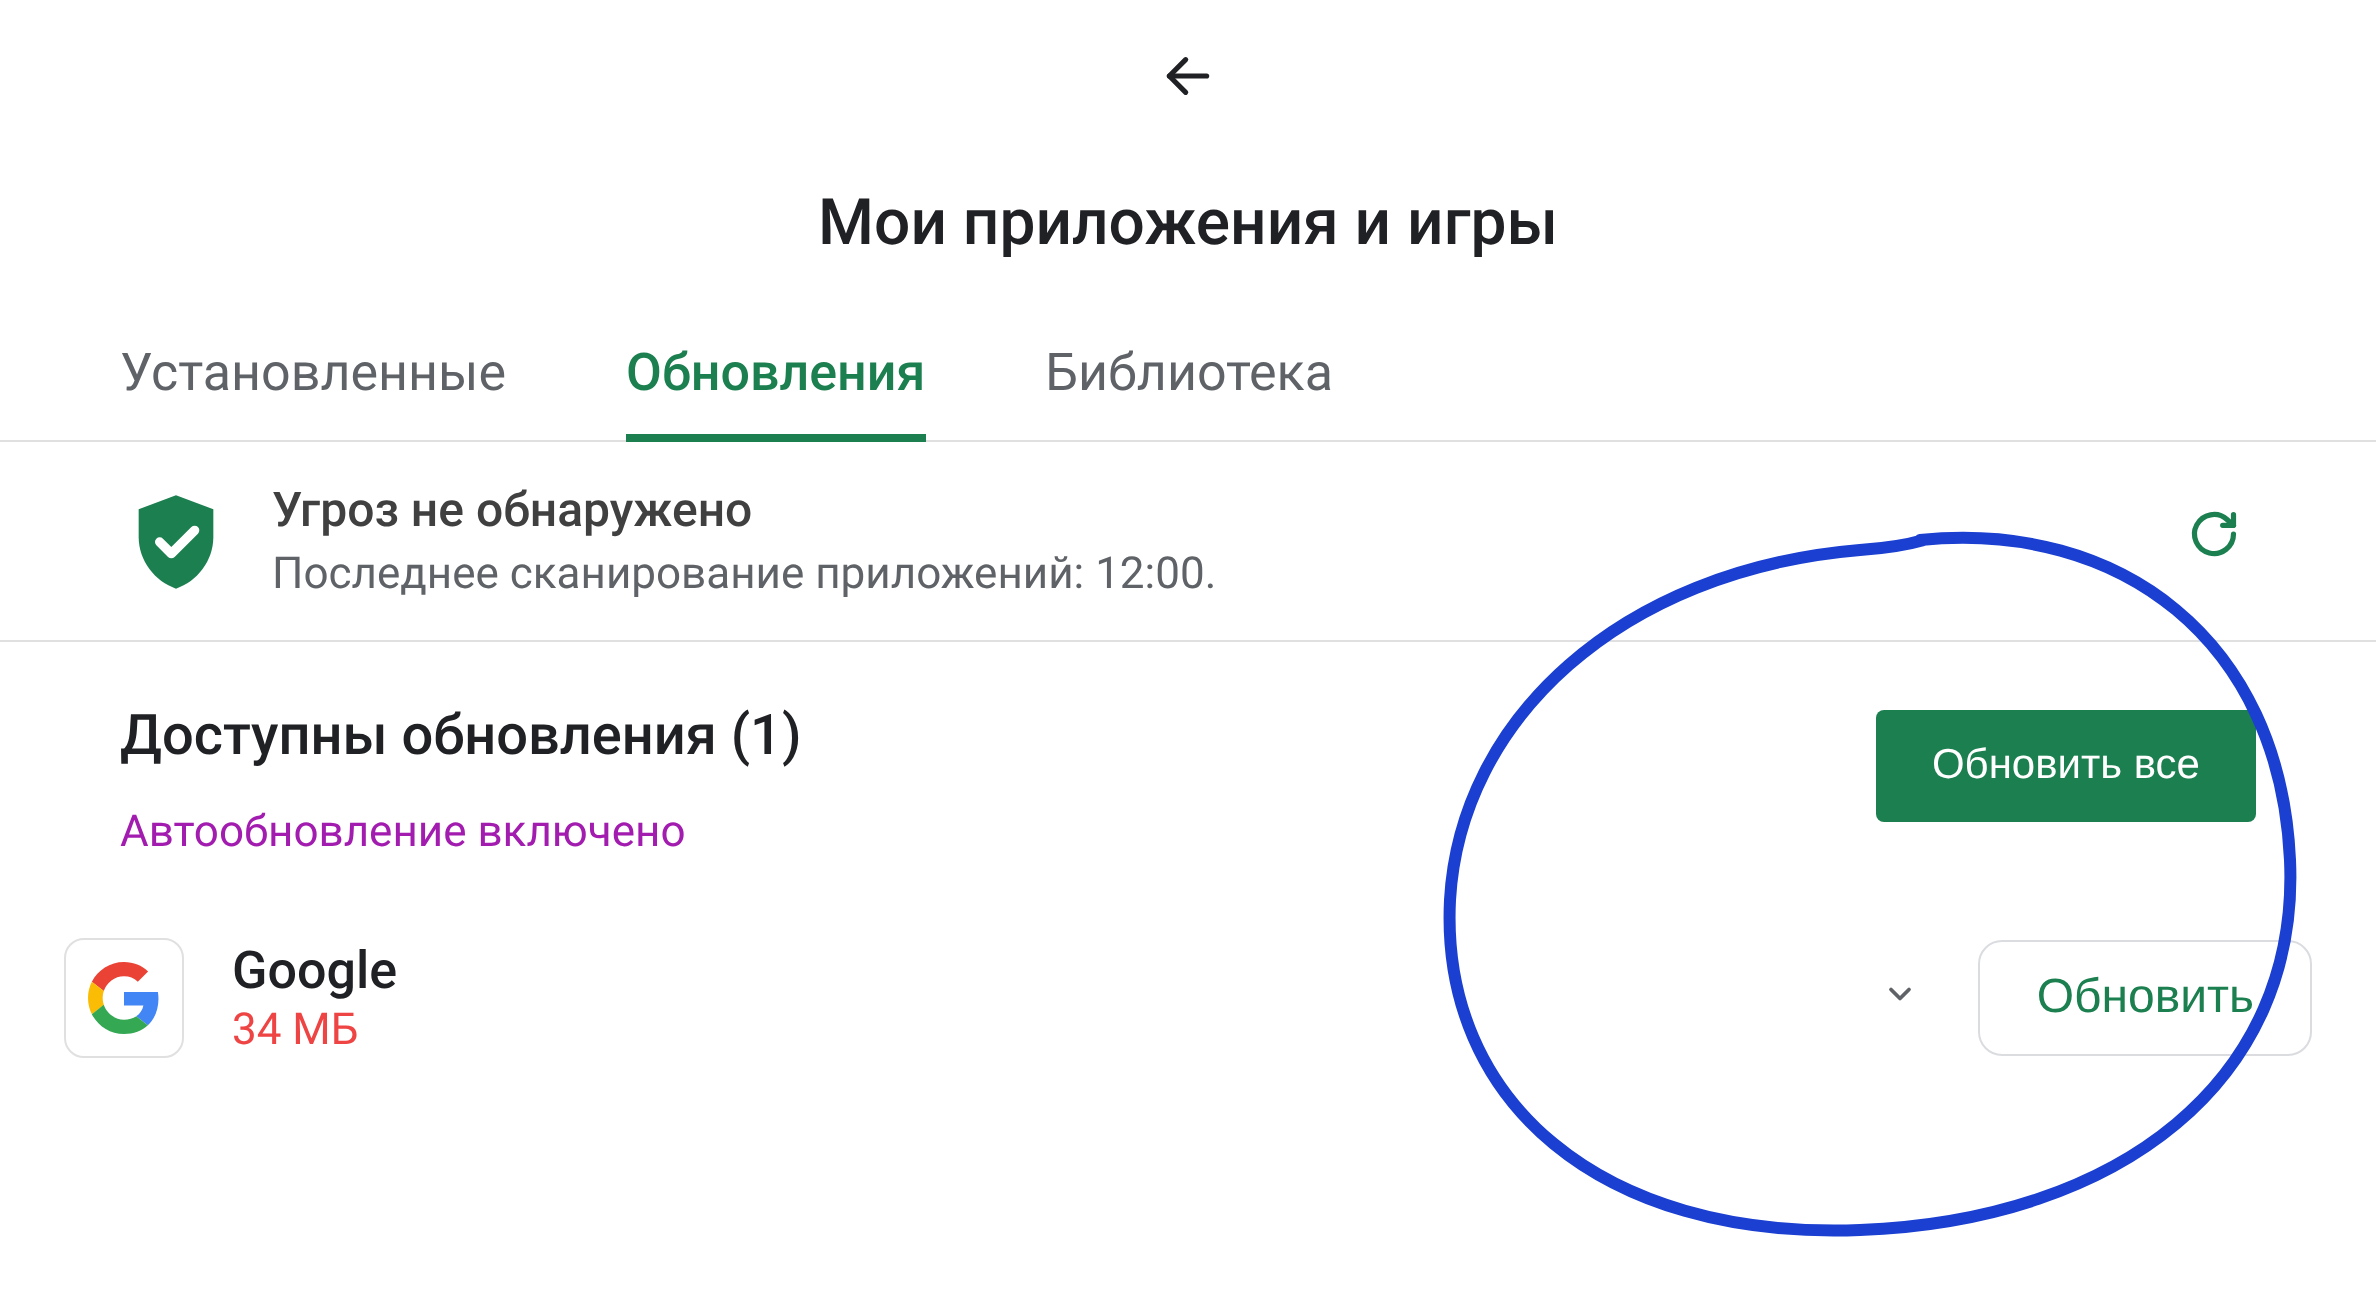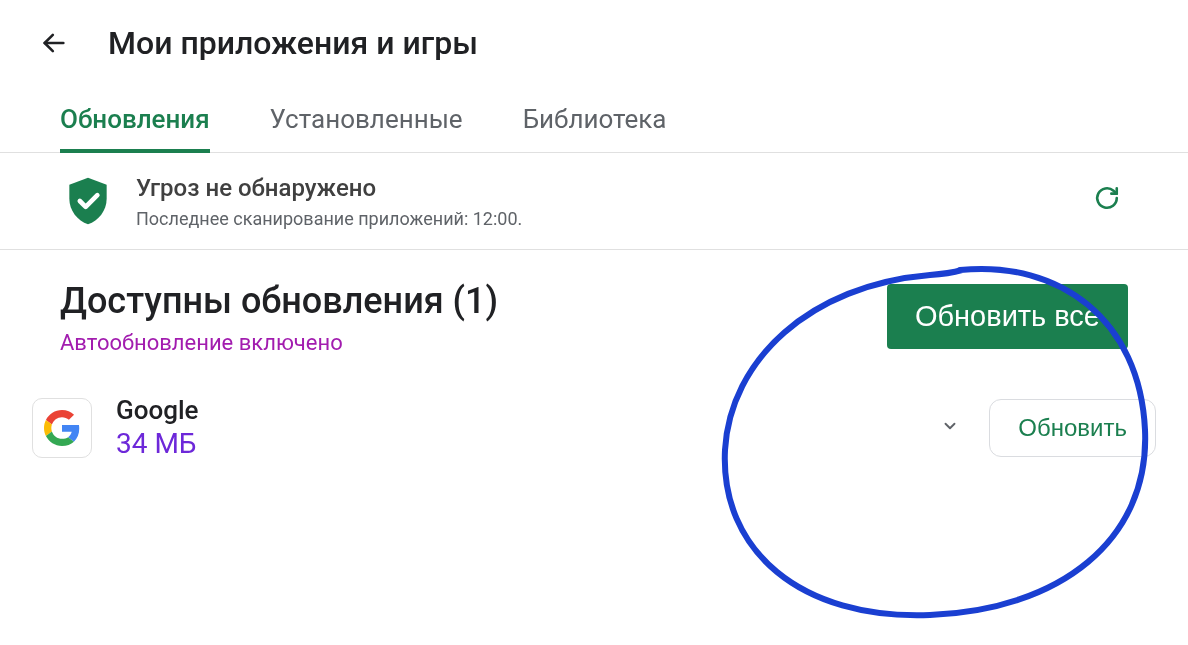--- a/index.html
+++ b/index.html
@@ -16,6 +16,7 @@
       align-items: center;
       padding: 24px 40px 24px 40px;
       gap: 40px;
+      flex-direction: column;
     }
     .back-arrow {
       font-size: 28px;

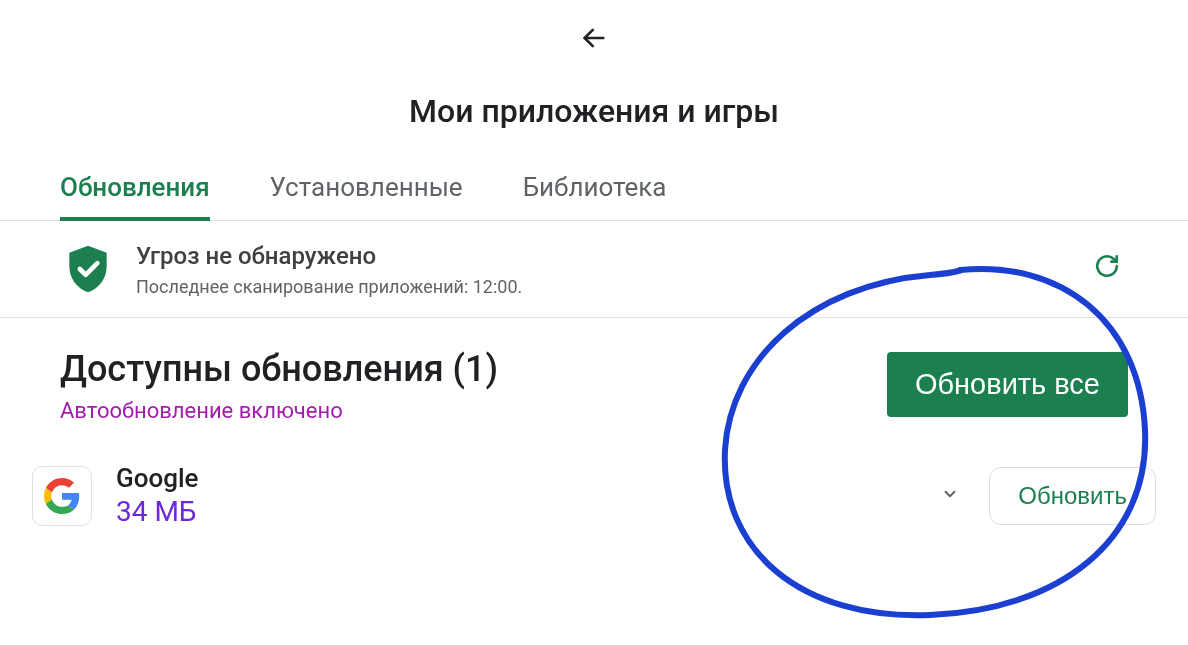--- a/index.html
+++ b/index.html
@@ -185,8 +185,8 @@
 </div>
 
 <div class="tabs">
+  <div class="tab">Установленные</div>
   <div class="tab active">Обновления</div>
-  <div class="tab">Установленные</div>
   <div class="tab">Библиотека</div>
 </div>
 

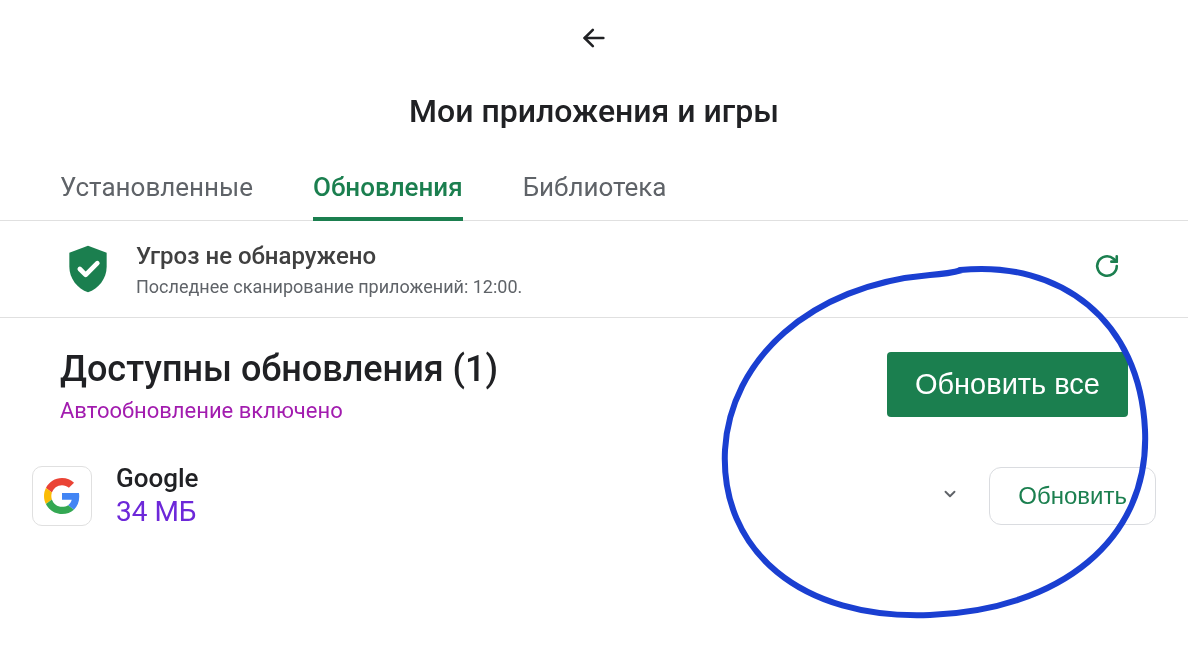--- a/index.html
+++ b/index.html
@@ -77,7 +77,7 @@
       margin-bottom: 6px;
     }
     .security-subtitle {
-      font-size: 18px;
+      font-size: 22px;
       color: #5f6368;
     }
     .refresh-icon {

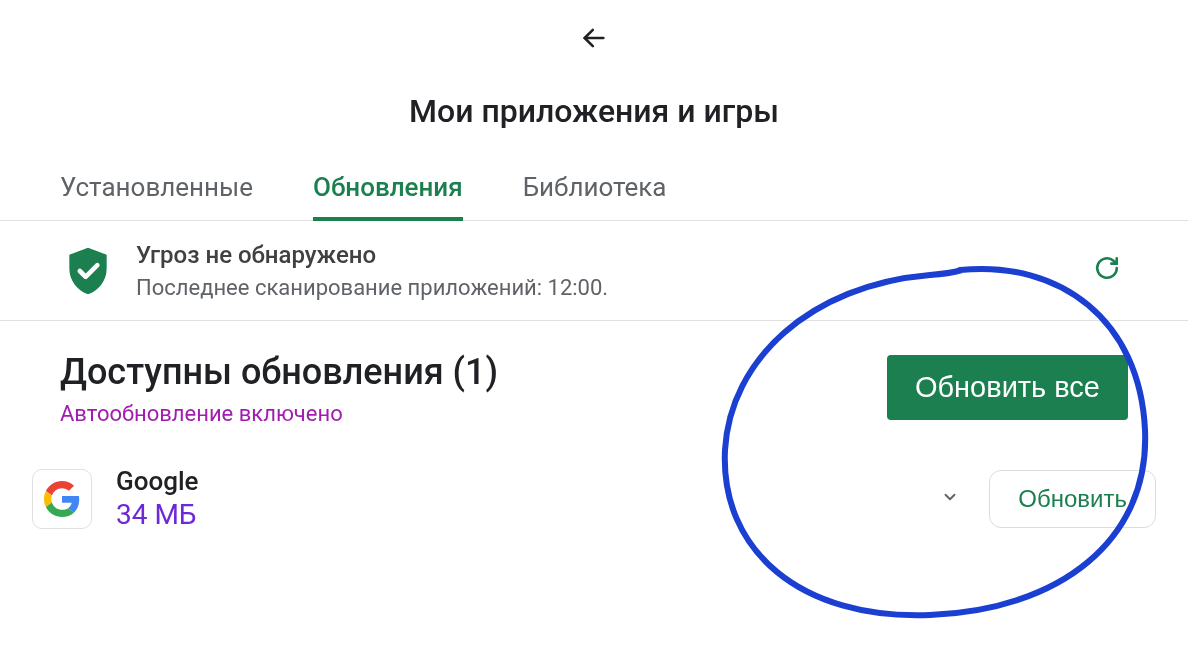--- a/index.html
+++ b/index.html
@@ -96,10 +96,10 @@
       flex: 1;
     }
     .updates-title {
-      font-size: 36px;
-      font-weight: 500;
-      color: #202124;
-      margin-bottom: 8px;
+      font-size: 28px;
+      font-weight: 500;
+      color: #202124;
+      margin-bottom: 20px;
     }
     .updates-subtitle {
       font-size: 22px;

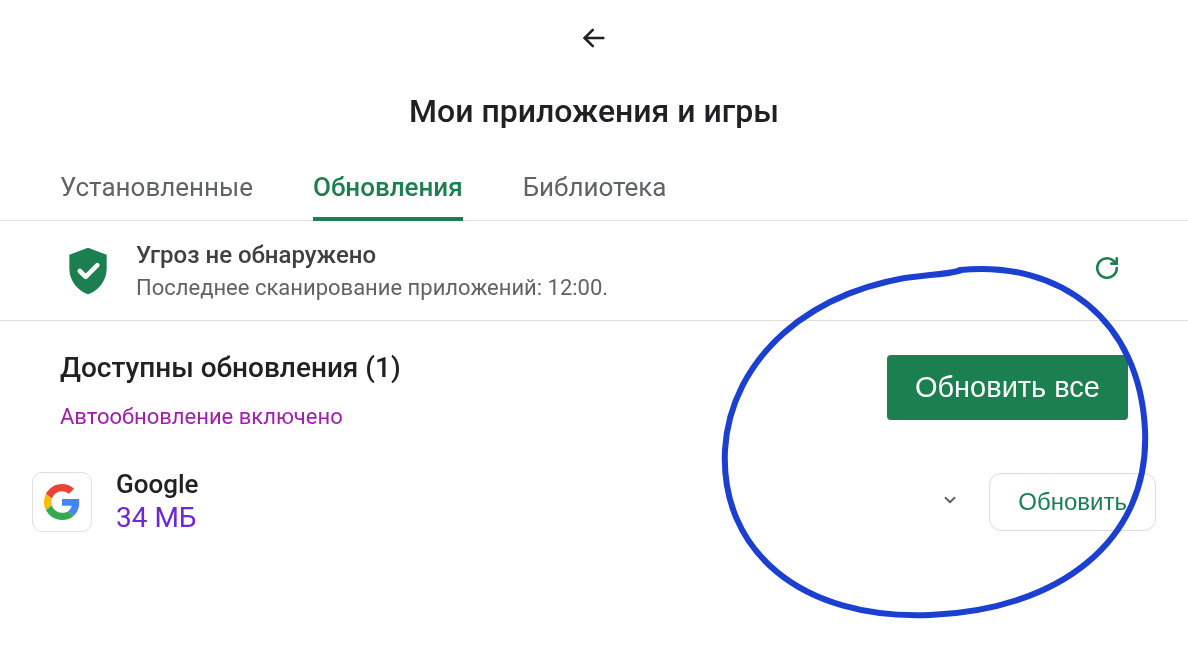--- a/index.html
+++ b/index.html
@@ -110,7 +110,7 @@
       color: #ffffff;
       border: none;
       padding: 16px 28px;
-      font-size: 29px;
+      font-size: 21px;
       font-weight: 500;
       border-radius: 4px;
       cursor: pointer;

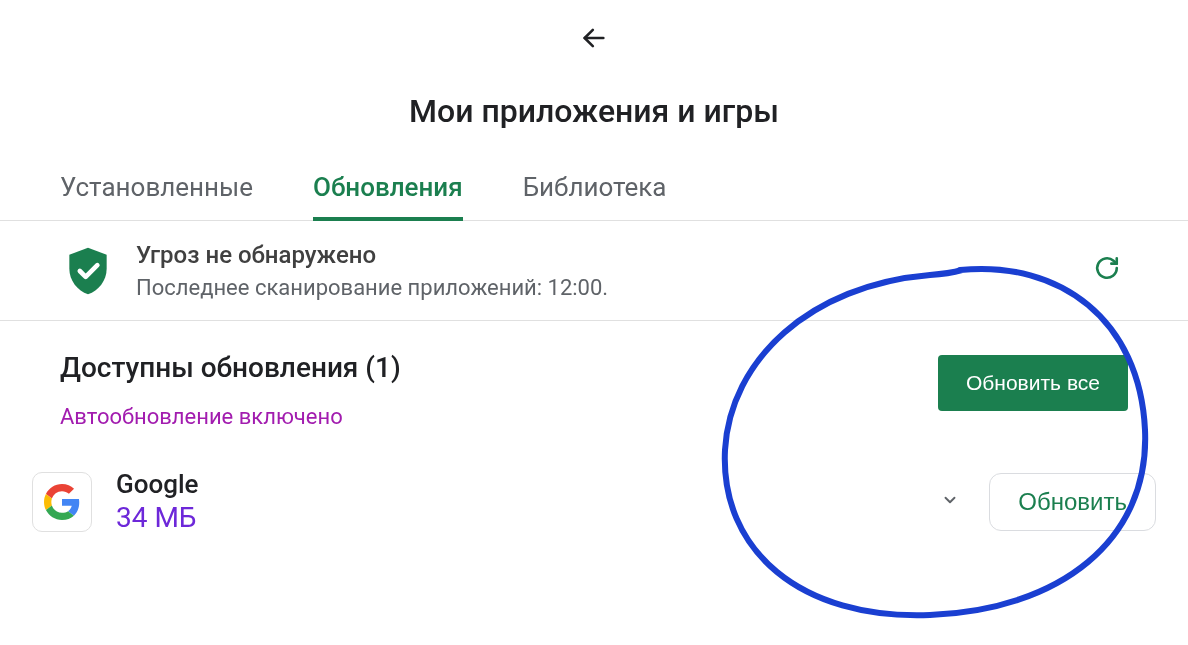--- a/index.html
+++ b/index.html
@@ -142,8 +142,8 @@
       margin-bottom: 2px;
     }
     .app-size {
-      font-size: 28px;
-      color: #6d28d9;
+      font-size: 22px;
+      color: #ef4444;
     }
     .expand-icon {
       color: #5f6368;

